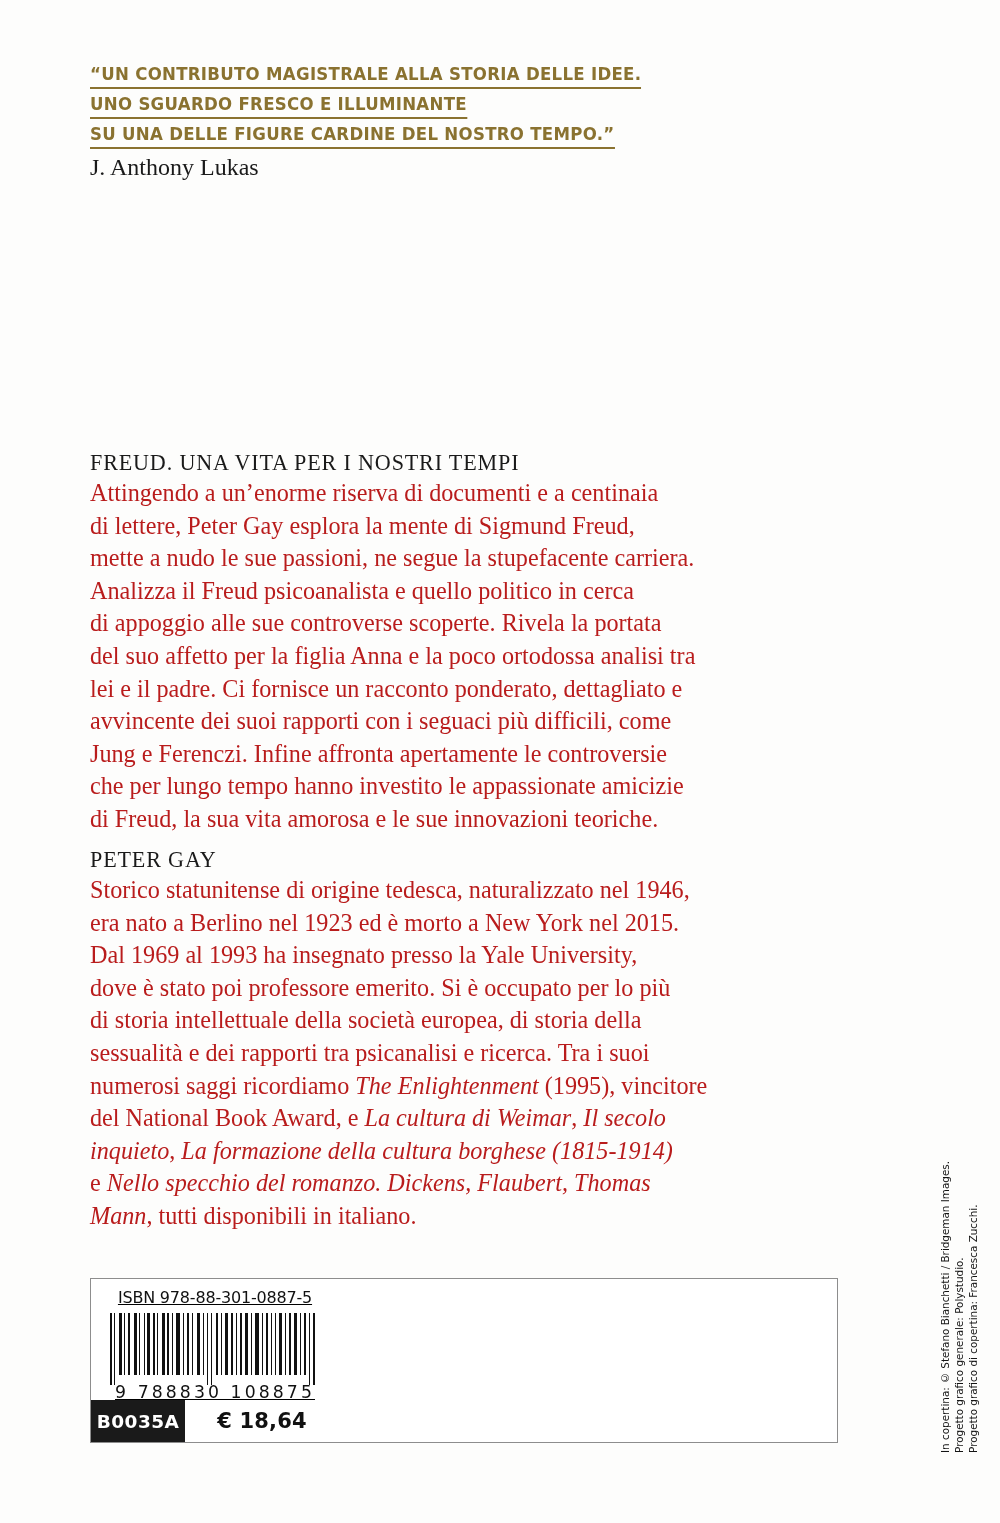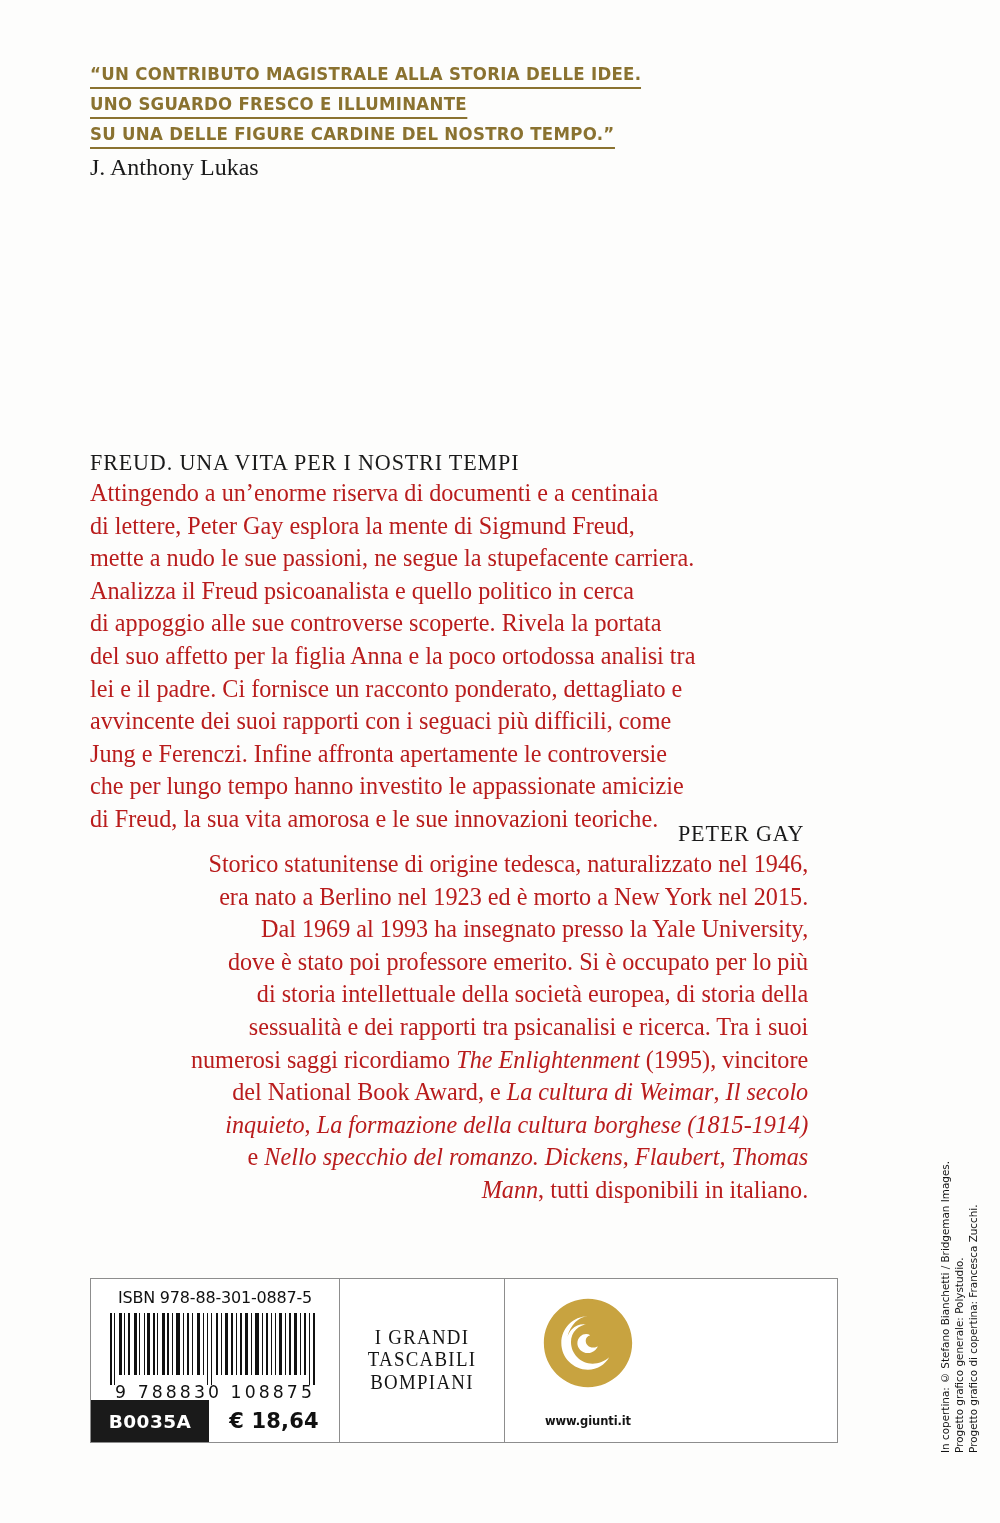--- a/index.html
+++ b/index.html
@@ -58,7 +58,7 @@
     width: 760px;
   }
   .copy.book { top: 447px; }
-  .copy.author { top: 818px; text-align: right; }
+  .copy.author { top: 844px; }
 
   .copy-head {
     font-family: "Liberation Serif", serif;

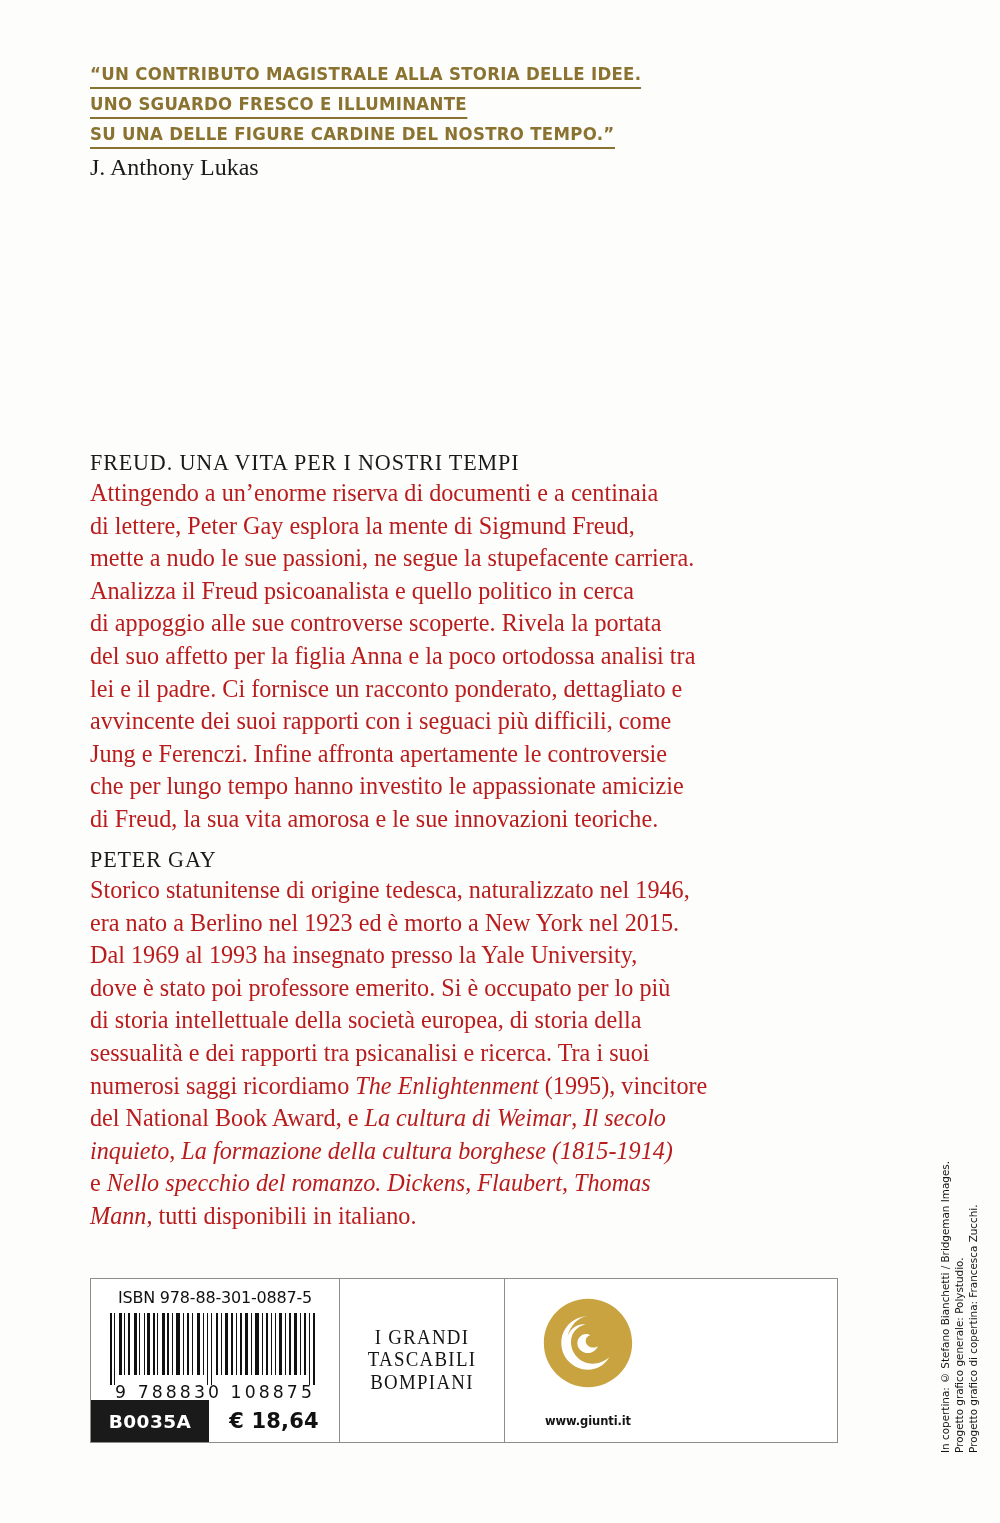--- a/index.html
+++ b/index.html
@@ -102,7 +102,7 @@
   }
   .panel + .panel { border-left: 1px solid #8d8d8d; }
 
-  .panel-isbn { width: 248px; }
+  .panel-isbn { width: 248px; text-decoration: underline; }
   .panel-series { width: 165px; }
   .panel-logo { width: 167px; }
 

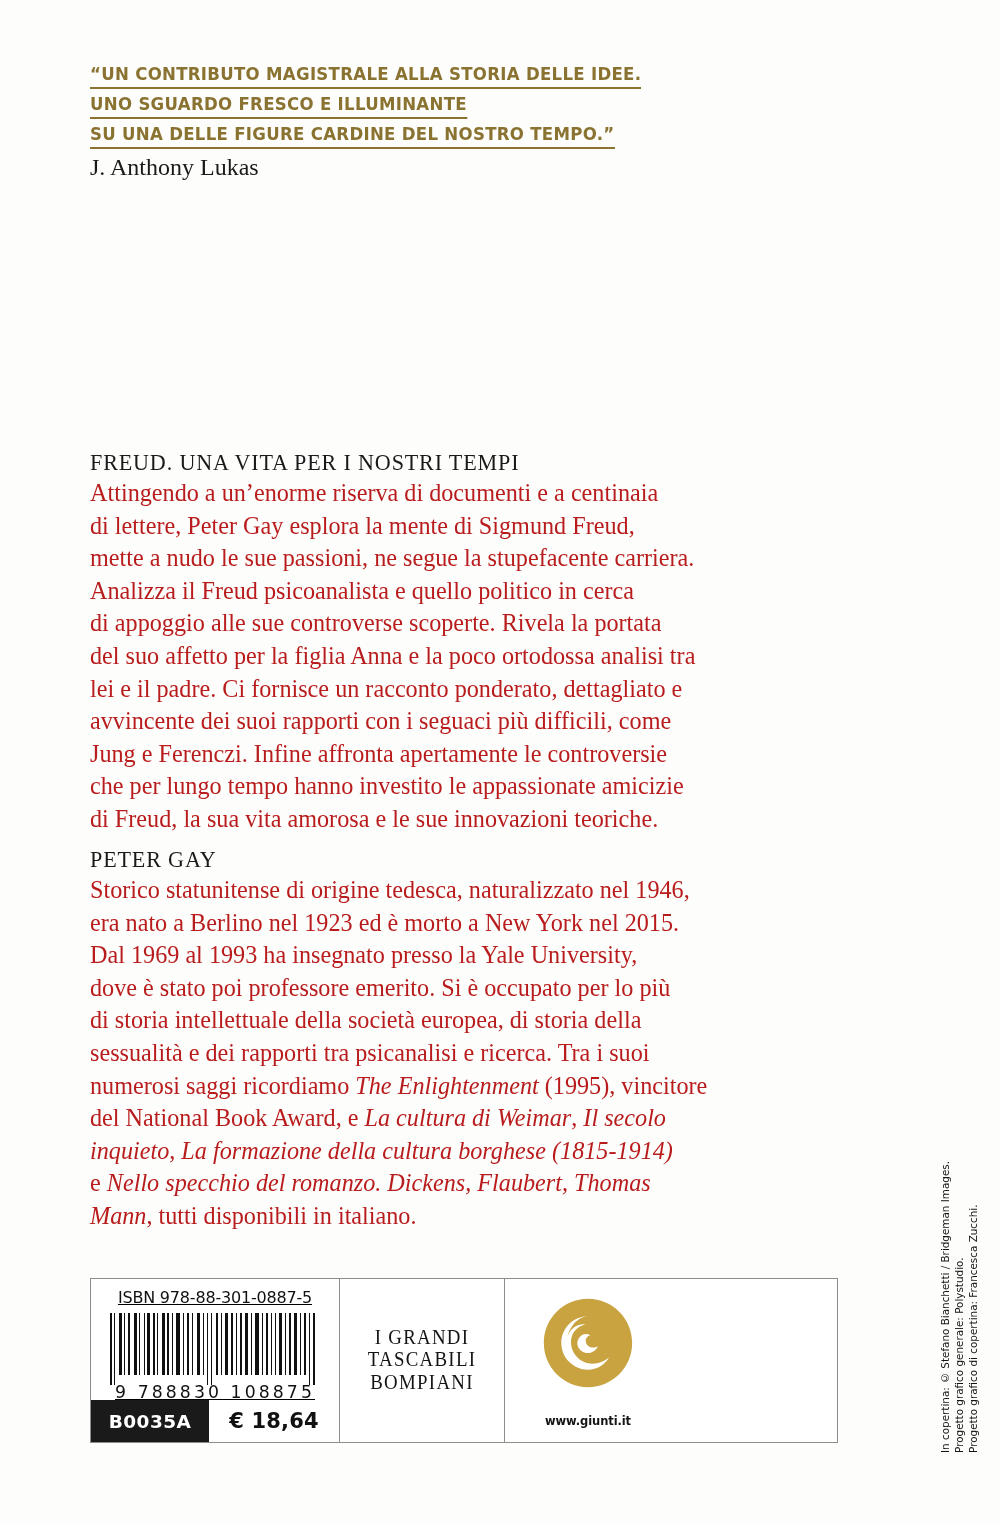--- a/index.html
+++ b/index.html
@@ -319,13 +319,6 @@
       </div>
     </div>
 
-    <div class="panel panel-series">
-      <div class="series-mark">
-        <span>I  GRANDI</span>
-        <span>TASCABILI</span>
-        <span>BOMPIANI</span>
-      </div>
-    </div>
 
 
     <div class="panel panel-logo">

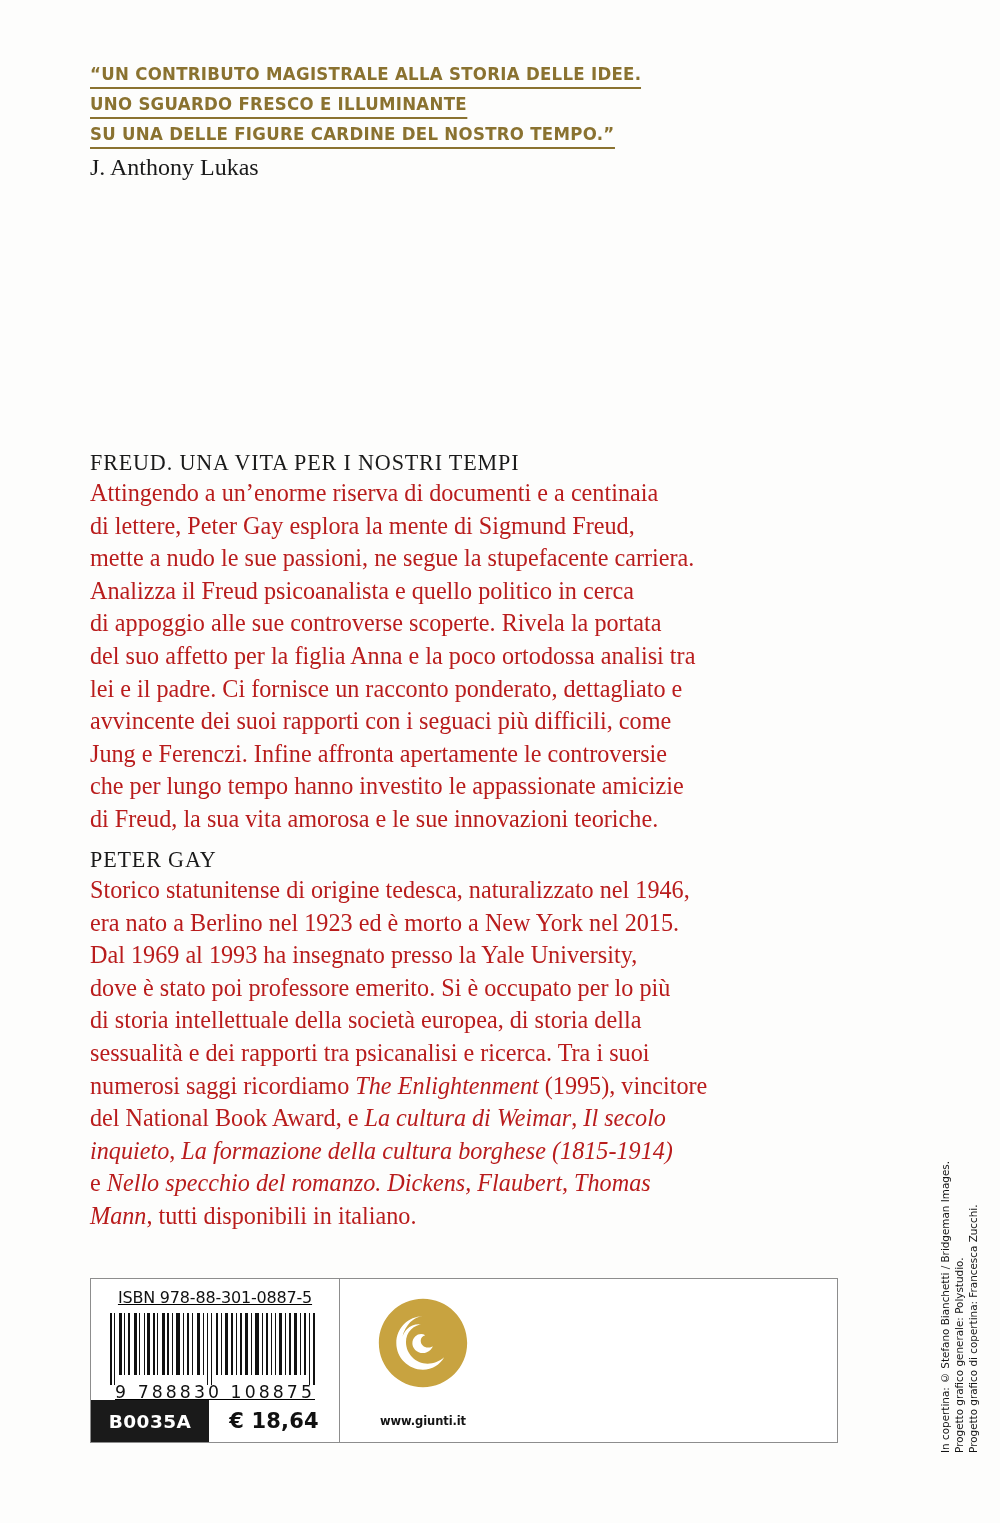--- a/index.html
+++ b/index.html
@@ -142,7 +142,7 @@
   .price-code {
     background: #1a1a1a;
     color: #ffffff;
-    width: 118px;
+    width: 94px;
     display: flex;
     align-items: center;
     justify-content: center;

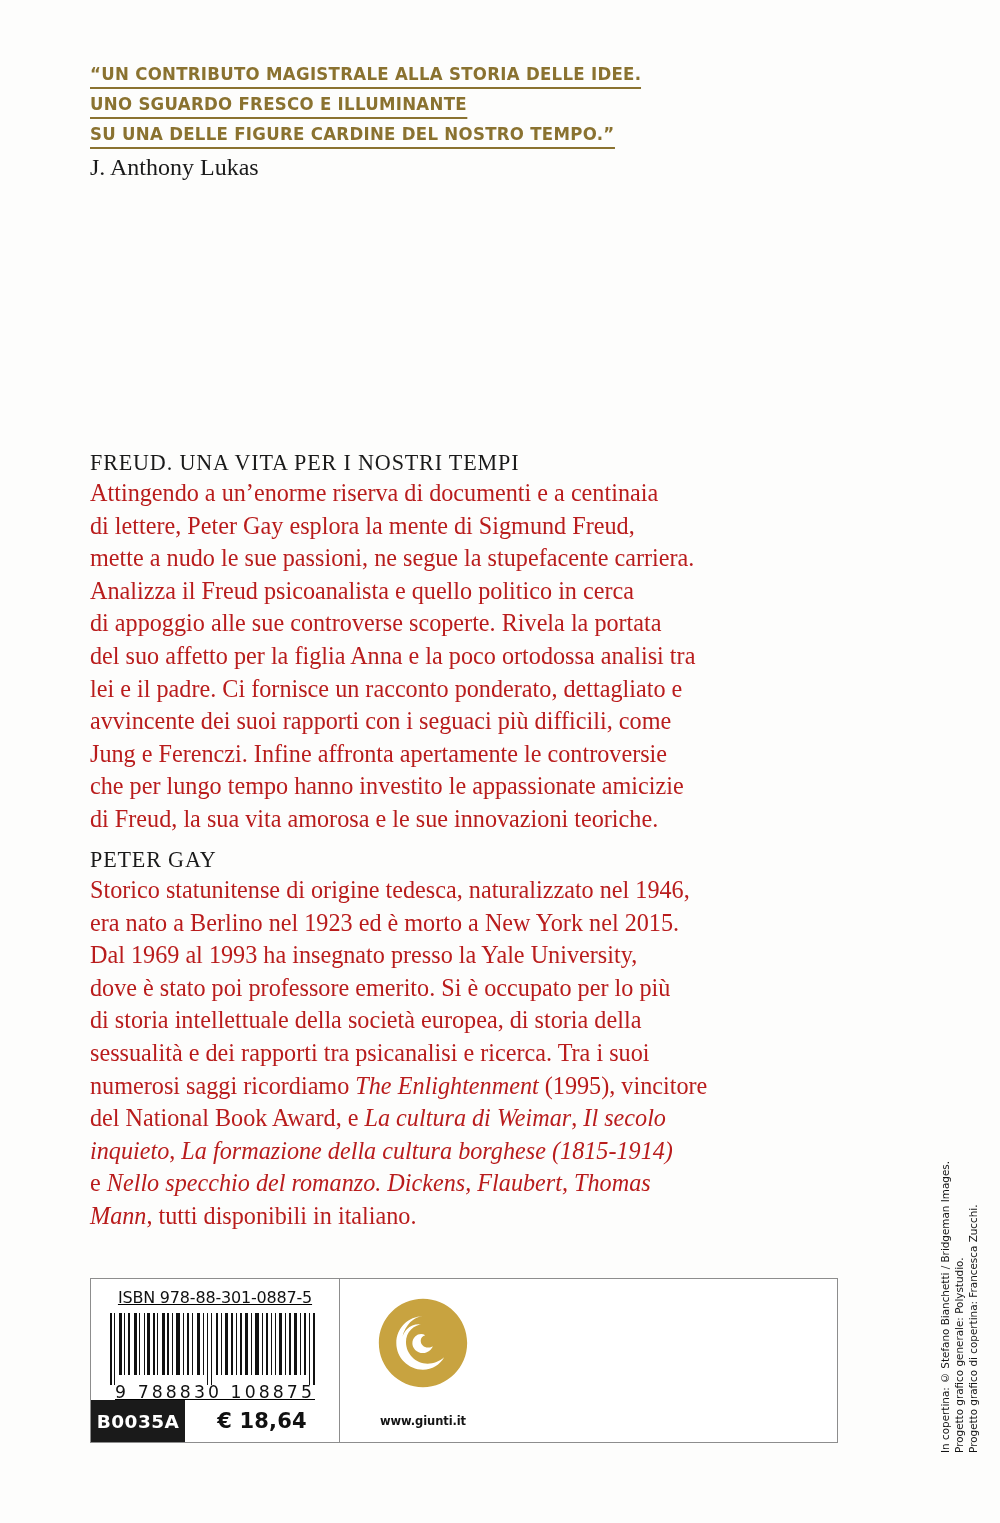--- a/index.html
+++ b/index.html
@@ -321,25 +321,6 @@
 
 
 
-    <div class="panel panel-logo">
-      <div class="logo-wrap">
-        <svg width="92" height="92" viewBox="0 0 100 100">
-          <path fill="#c8a340" d="M50 2
-            C76.5 2 98 23.5 98 50 C98 76.5 76.5 98 50 98
-            C23.5 98 2 76.5 2 50 C2 23.5 23.5 2 50 2 Z
-            M50 21 C34 21 21 34 21 50 C21 66 34 79 50 79
-            C60 79 68.5 73.5 73 65.5 C68 70 61.5 72.5 55 72.5
-            C42 72.5 31.5 62 31.5 49 C31.5 38 40 29.5 50.5 29.5
-            C59 29.5 66 36 66 44 C66 50 61.5 55 55.5 55
-            C51 55 47.5 51.5 47.5 47.5 C47.5 44.5 49.5 42 52.5 41.5
-            C49 39.5 44.5 40 41.5 43 C37.5 47 37.5 53.5 41.5 57.5
-            C46 62 53.5 62 58 57.5 C64 51.5 64 41 58 35
-            C51 28 39.5 28 32.5 35 C30 37.5 28.5 40.5 27.5 43.5
-            C30.5 30.5 40.5 21 50 21 Z"></path>
-        </svg>
-      </div>
-      <div class="logo-url">www.giunti.it</div>
-    </div>
 
   </div>
 

